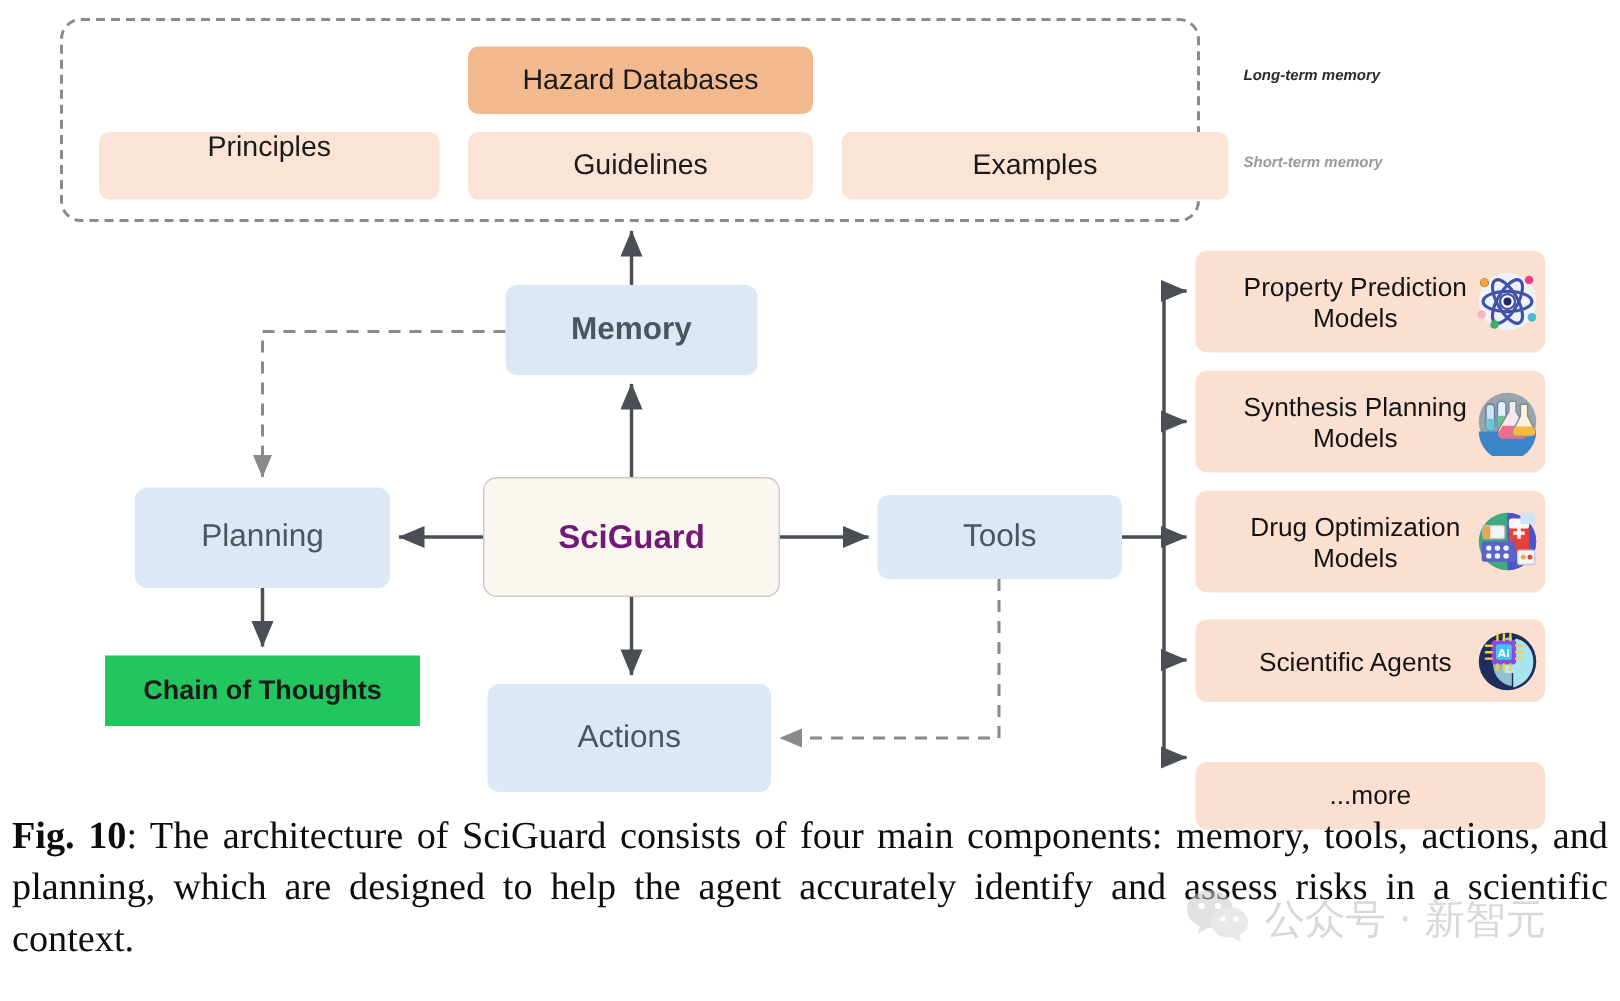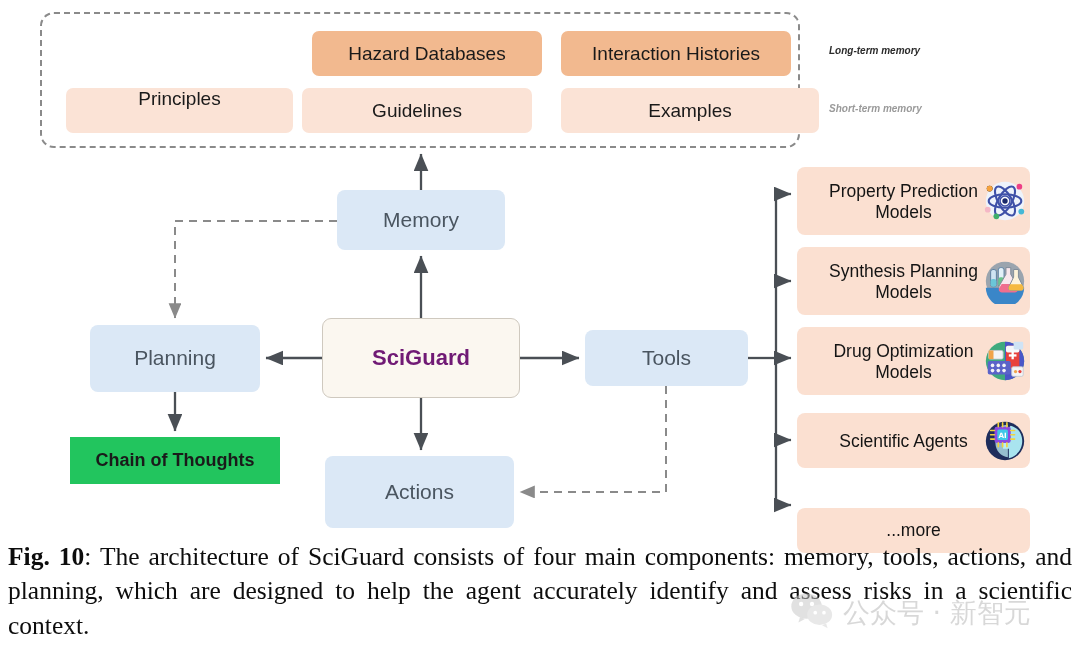--- a/index.html
+++ b/index.html
@@ -205,9 +205,6 @@
   <div id="memory-group">
     <div class="mem-cell mem-long" style="left:270px; top:17px; width:230px; height:45px; display:flex; align-items:center; justify-content:center;">
       <span>Hazard Databases</span>
-    </div>
-    <div class="mem-cell mem-long" style="left:519px; top:17px; width:230px; height:45px; display:flex; align-items:center; justify-content:center;">
-      <span>Interaction Histories</span>
     </div>
 
     <div class="mem-cell mem-short" style="left:24px; top:74px; width:227px; height:45px; display:flex; justify-content:center;">

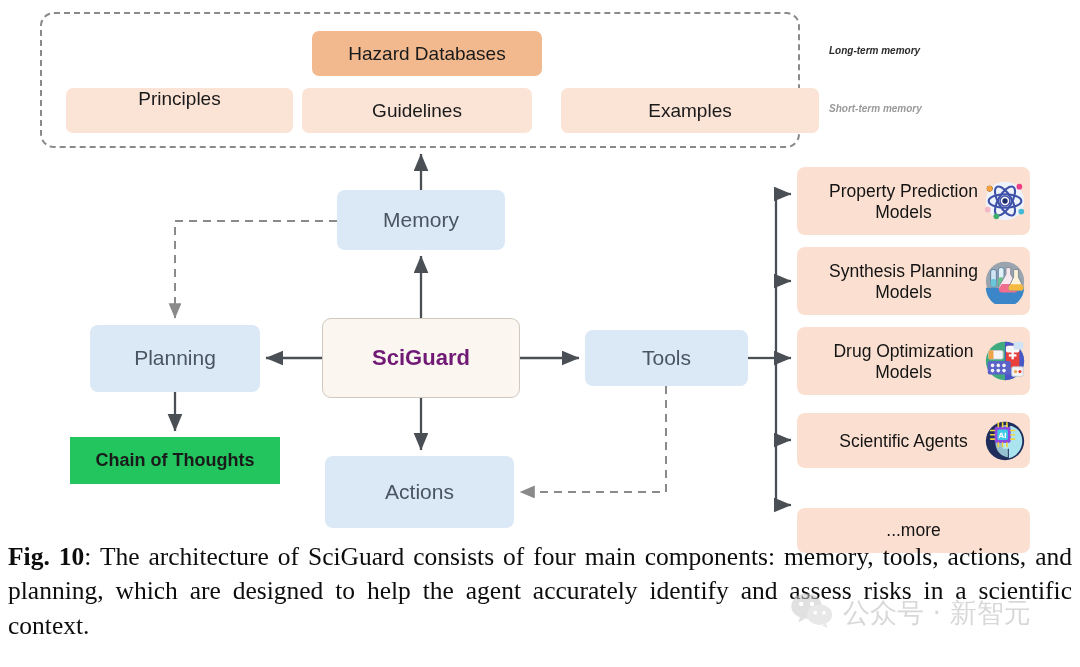--- a/index.html
+++ b/index.html
@@ -210,7 +210,7 @@
     <div class="mem-cell mem-short" style="left:24px; top:74px; width:227px; height:45px; display:flex; justify-content:center;">
       <span>Principles</span>
     </div>
-    <div class="mem-cell mem-short" style="left:260px; top:74px; width:230px; height:45px; display:flex; align-items:center; justify-content:center;">
+    <div class="mem-cell mem-short" style="left:270px; top:74px; width:230px; height:45px; display:flex; align-items:center; justify-content:center;">
       <span>Guidelines</span>
     </div>
     <div class="mem-cell mem-short" style="left:519px; top:74px; width:258px; height:45px; display:flex; align-items:center; justify-content:center;">

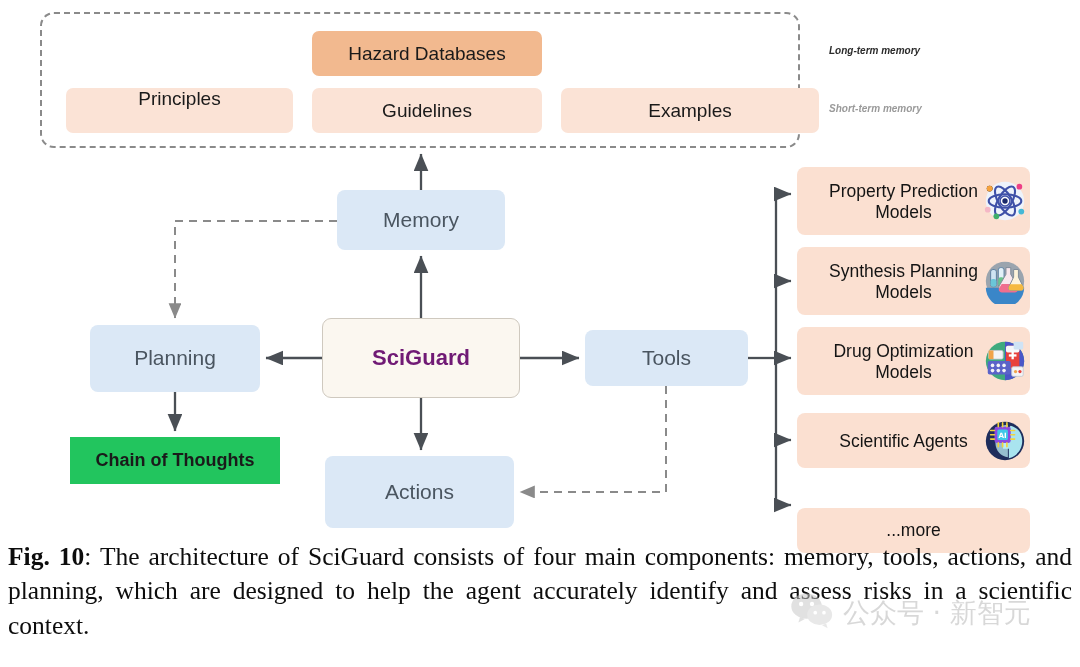--- a/index.html
+++ b/index.html
@@ -66,7 +66,7 @@
     color: #4a5560;
     font-size: 21px;
   }
-  #node-memory   { left: 337px; top: 190px; width: 168px; height: 60px; }
+  #node-memory   { left: 337px; top: 190px; width: 168px; height: 60px; font-weight: bold; }
   #node-planning { left: 90px;  top: 325px; width: 170px; height: 67px; }
   #node-tools    { left: 585px; top: 330px; width: 163px; height: 56px; }
   #node-actions  { left: 325px; top: 456px; width: 189px; height: 72px; }

